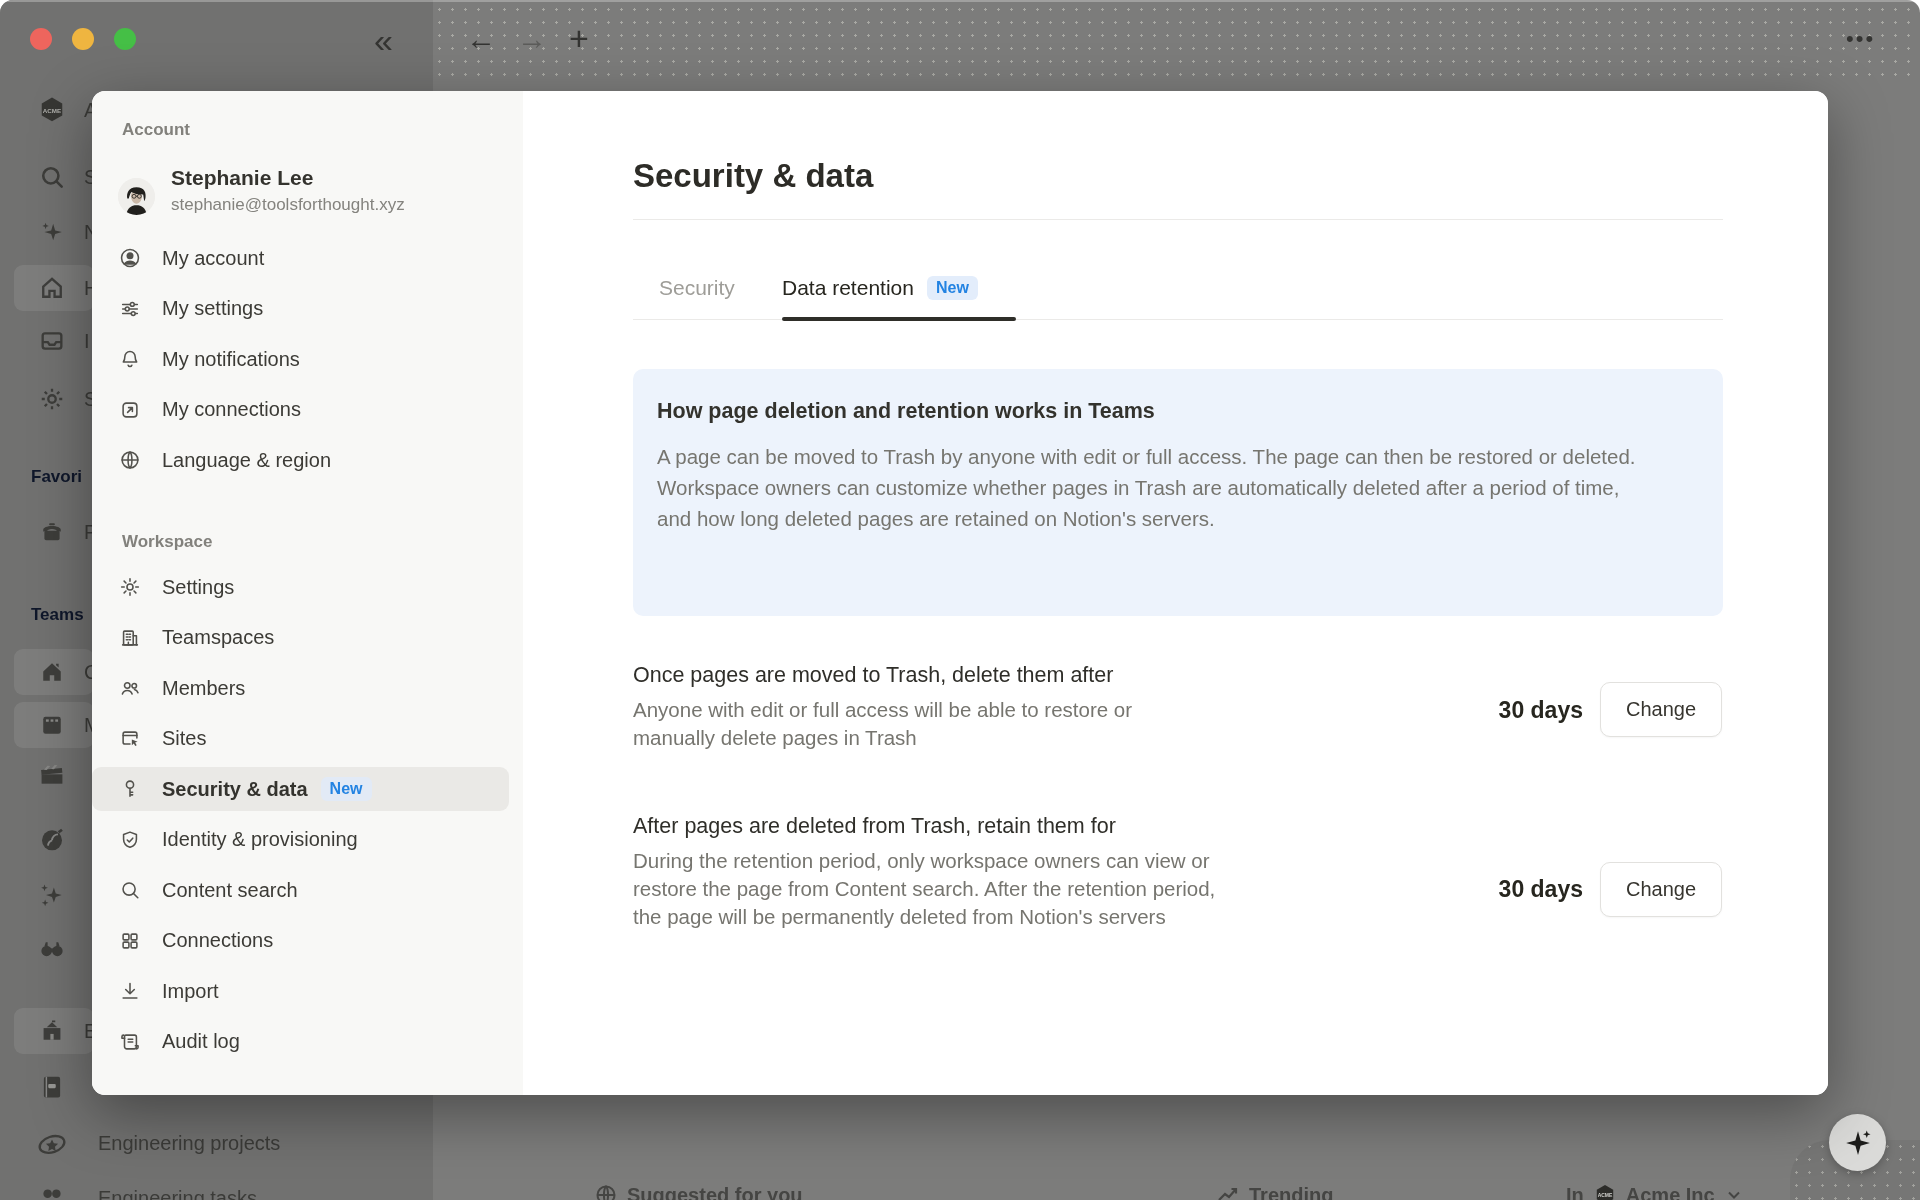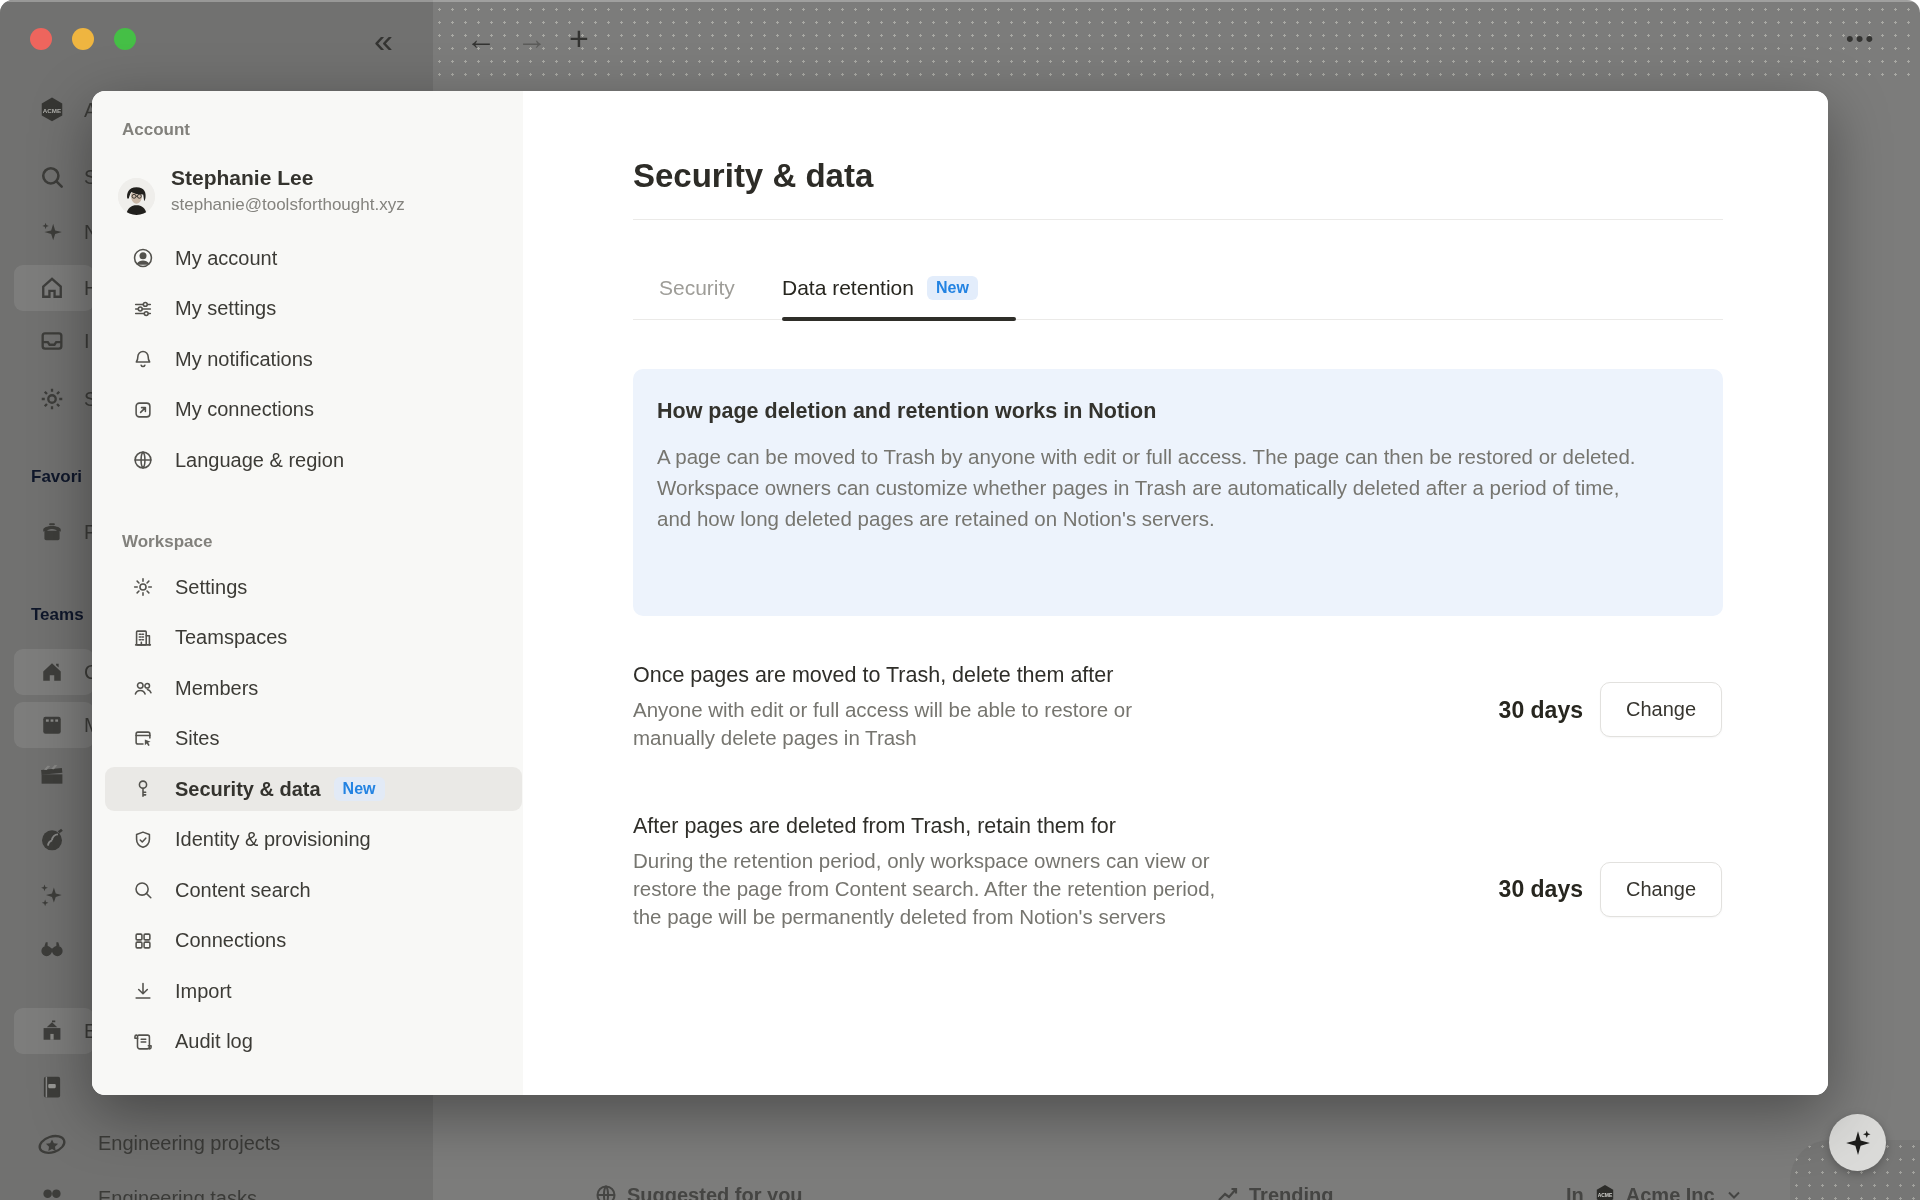--- a/index.html
+++ b/index.html
@@ -46,7 +46,7 @@
   .user-name { font-size:21px; font-weight:700; color:#34332e; line-height:1.2; }
   .user-email { font-size:17px; color:#84837e; margin-top:5px; }
 
-  .menu { position:absolute; left:13px; width:417px; }
+  .menu { position:absolute; left:0; width:417px; }
   .srow { position:relative; height:44px; margin-bottom:6.5px; display:flex; align-items:center;
           padding-left:27px; border-radius:9px; cursor:pointer; }
   .srow.active { background:#eae9e6; }

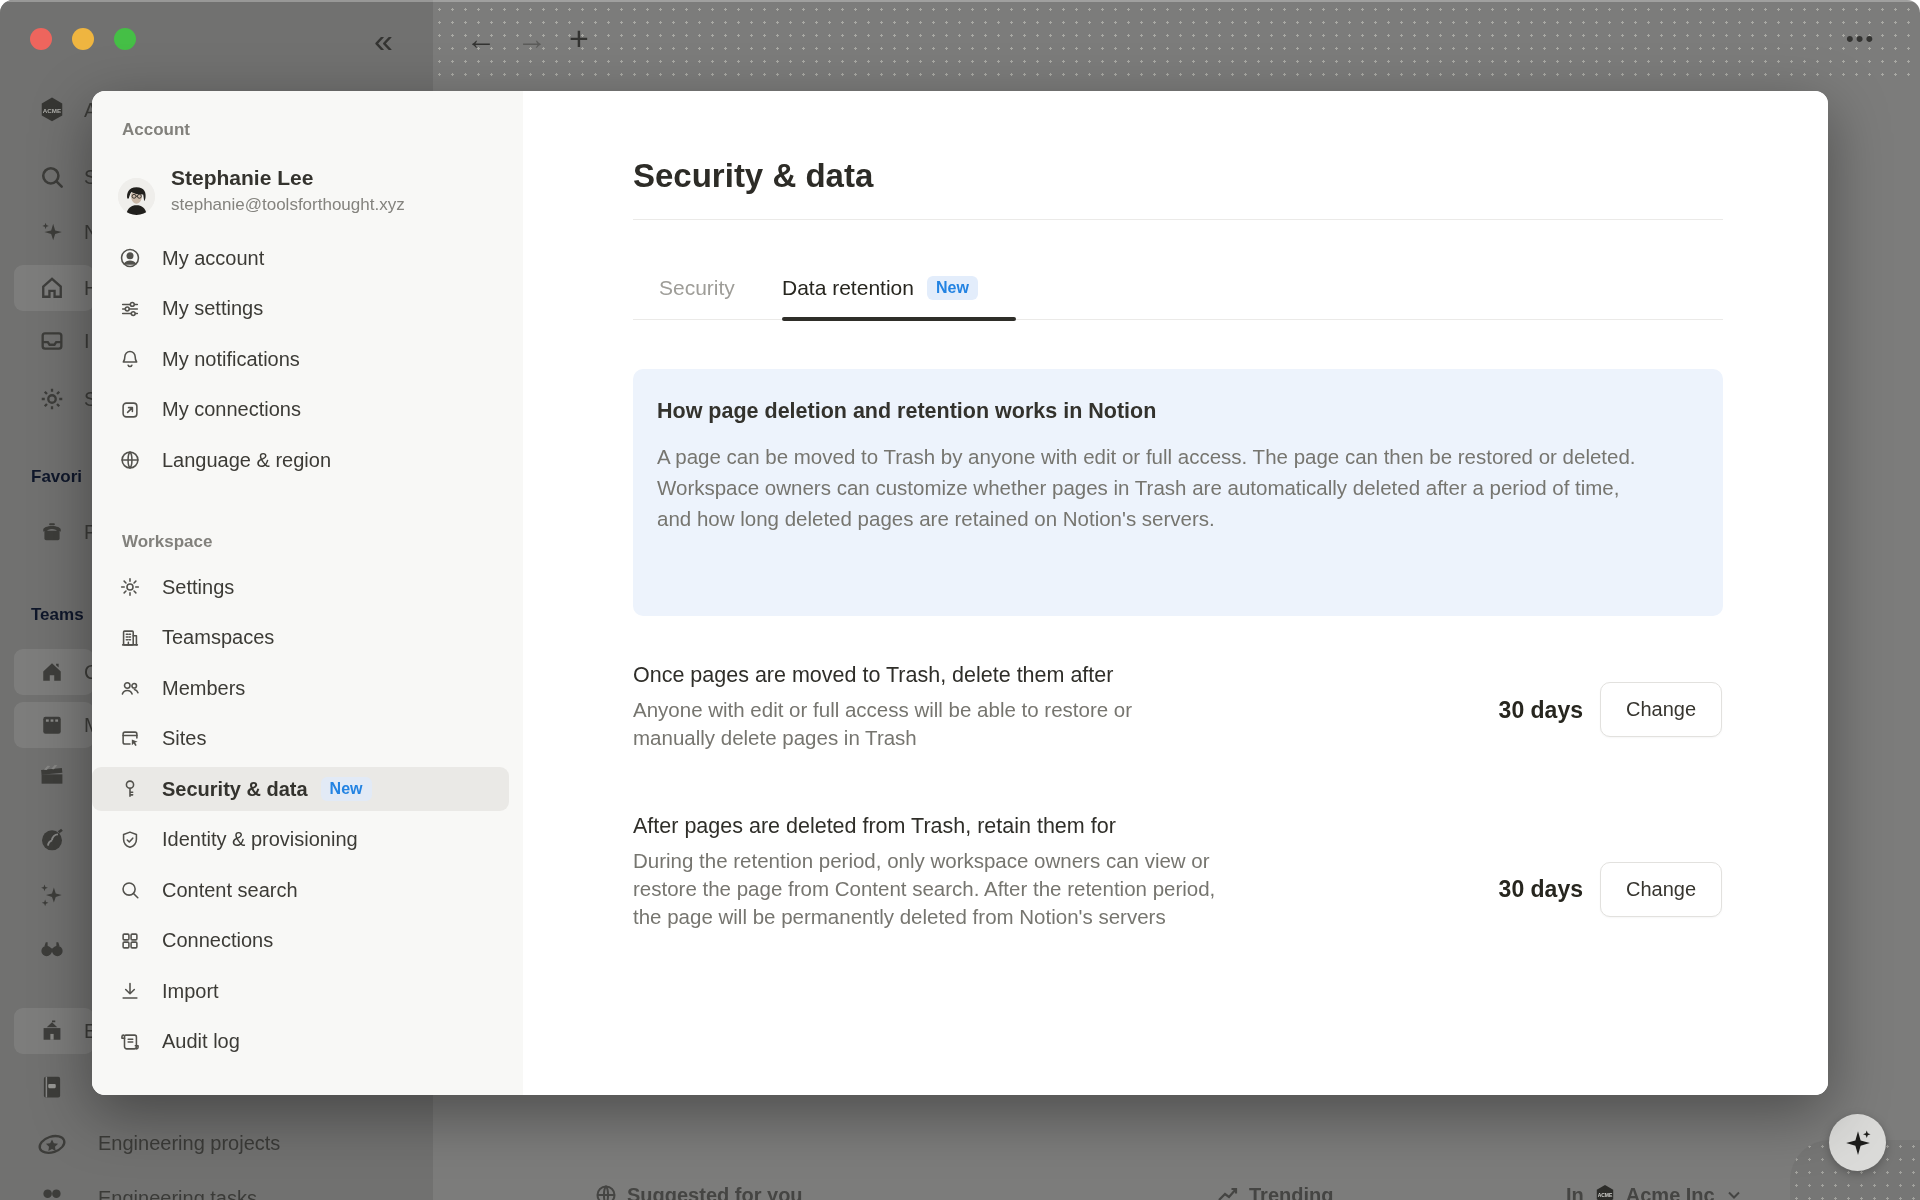--- a/index.html
+++ b/index.html
@@ -484,7 +484,7 @@
       <div class="tab-underline"></div>
 
       <div class="infobox">
-        <div class="ib-title">How page deletion and retention works in Notion</div>
+        <div class="ib-title">How page deletion and retention works in Teams</div>
         <div class="ib-body">A page can be moved to Trash by anyone with edit or full access. The page can then be restored or deleted. Workspace owners can customize whether pages in Trash are automatically deleted after a period of time, and how long deleted pages are retained on Notion's servers.</div>
       </div>
 

